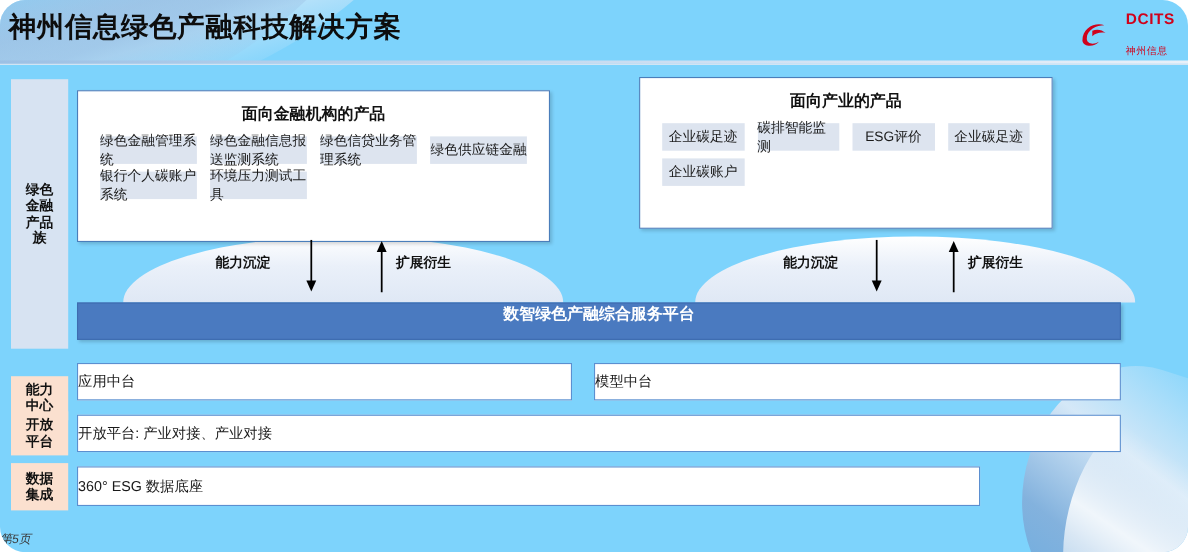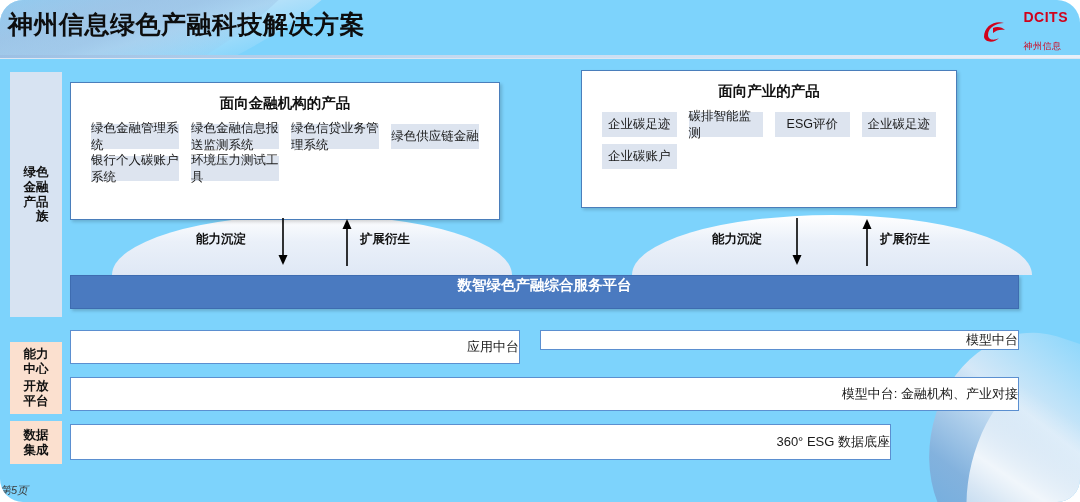--- a/index.html
+++ b/index.html
@@ -130,7 +130,7 @@
     line-height: 1.18;
     color: #111111;
   }
-  .side-blue { background: #d7e3f2; text-align: right; }
+  .side-blue { background: #d7e3f2; }
   .side-peach { background: #fbe0cf; }
 
   

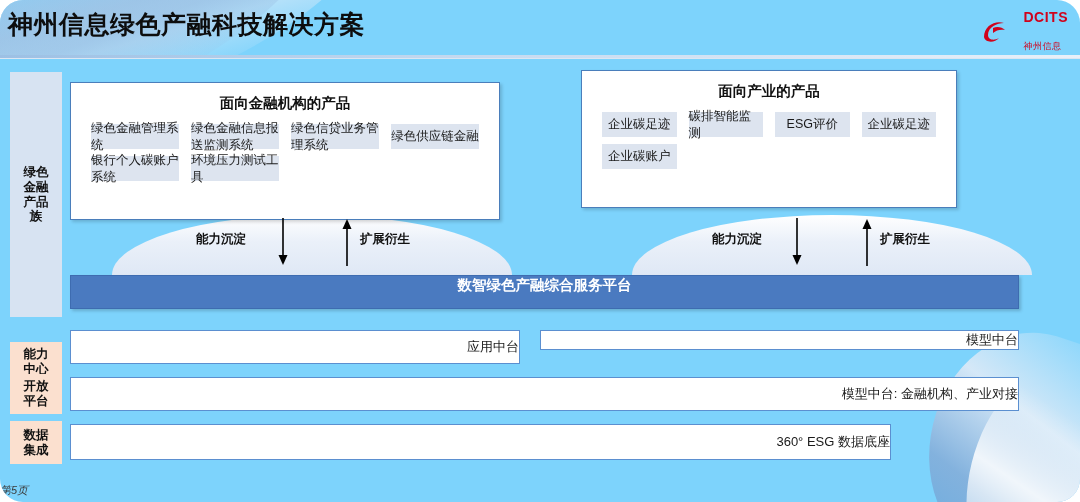--- a/index.html
+++ b/index.html
@@ -201,7 +201,7 @@
     border: 1.5px solid #5b8fd0;
     display: flex;
     align-items: center;
-    justify-content: flex-end;
+    justify-content: flex-start;
     font-size: 13px;
     color: #1a1a1a;
     box-sizing: border-box;

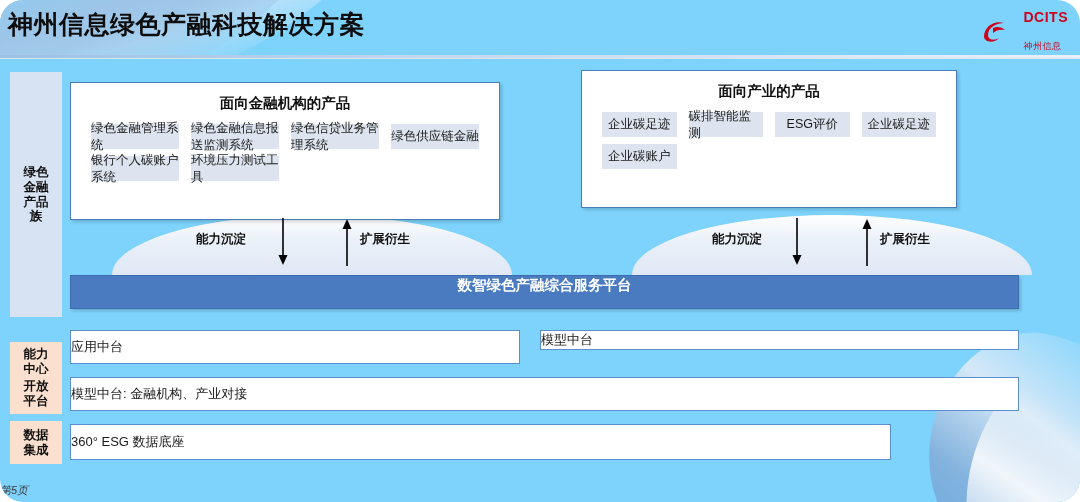--- a/index.html
+++ b/index.html
@@ -313,7 +313,7 @@
   <div class="layer-box" style="left:70px; top:330px; width:450px; height:34px;">
     <span>应用中台</span>
   </div>
-  <div class="layer-box" style="left:540px; top:330px; width:479px; height:20px;">
+  <div class="layer-box" style="left:540px; top:330px; width:479px; height:34px;">
     <span>模型中台</span>
   </div>
 

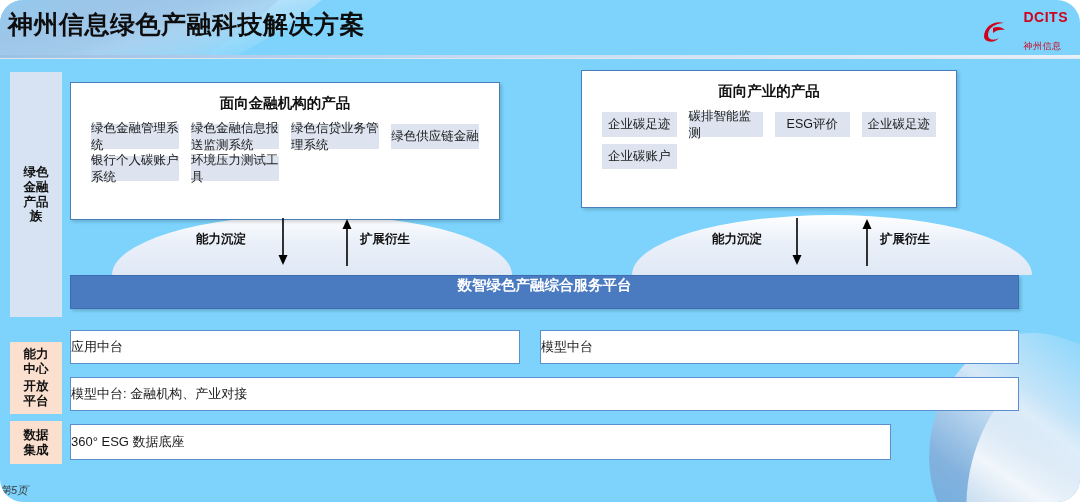--- a/index.html
+++ b/index.html
@@ -318,7 +318,7 @@
   </div>
 
   <div class="layer-box" style="left:70px; top:377px; width:949px; height:34px;">
-    <span>模型中台: 金融机构、产业对接</span>
+    <span>开放平台: 产业对接、产业对接</span>
   </div>
 
   <div class="layer-box" style="left:70px; top:424px; width:821px; height:36px;">

